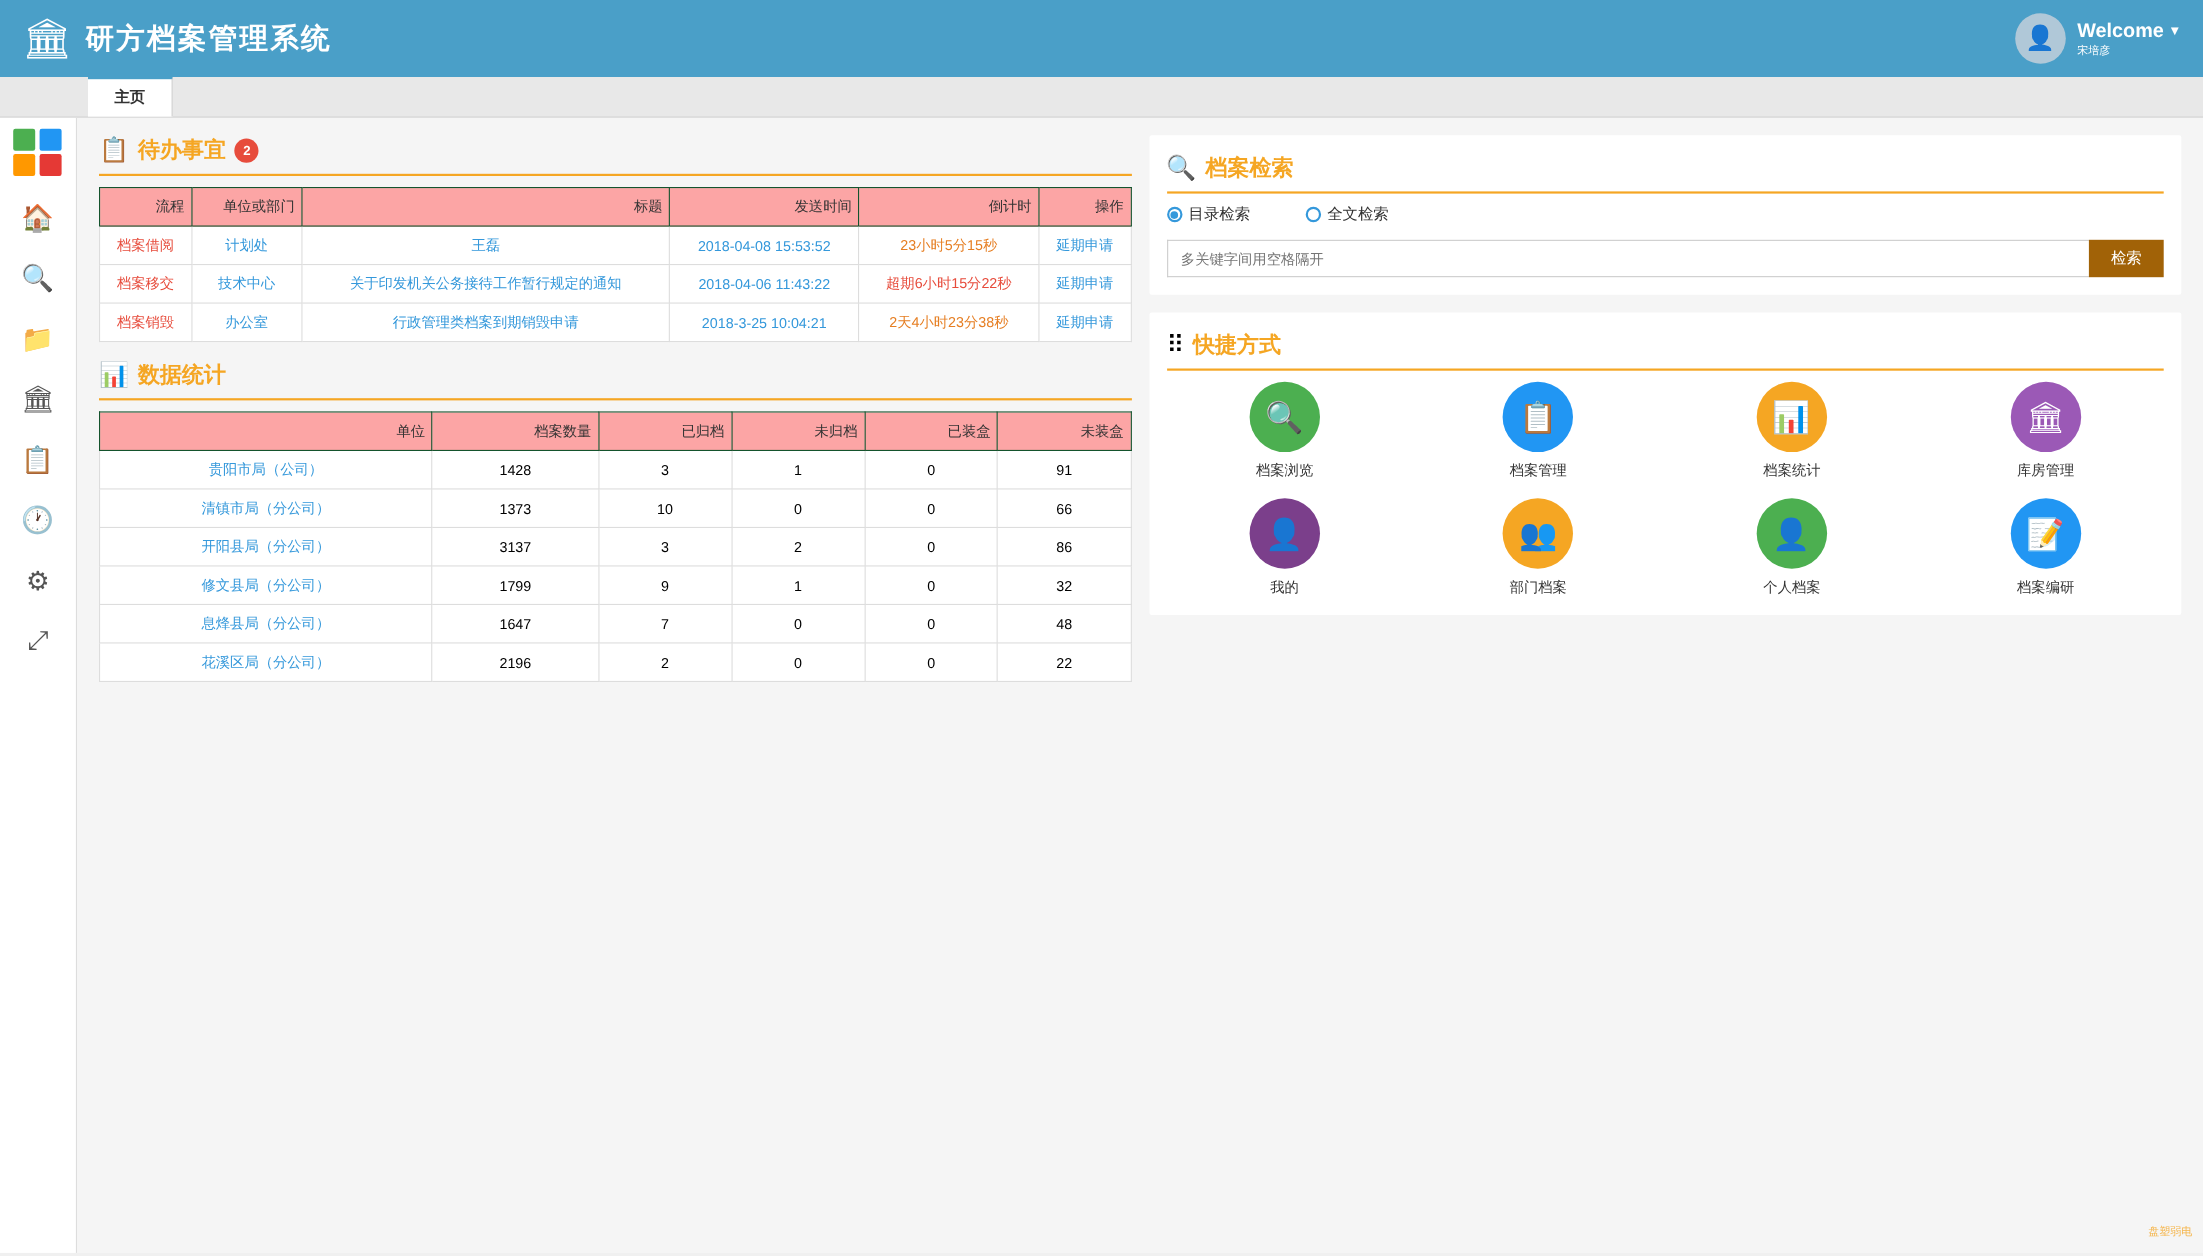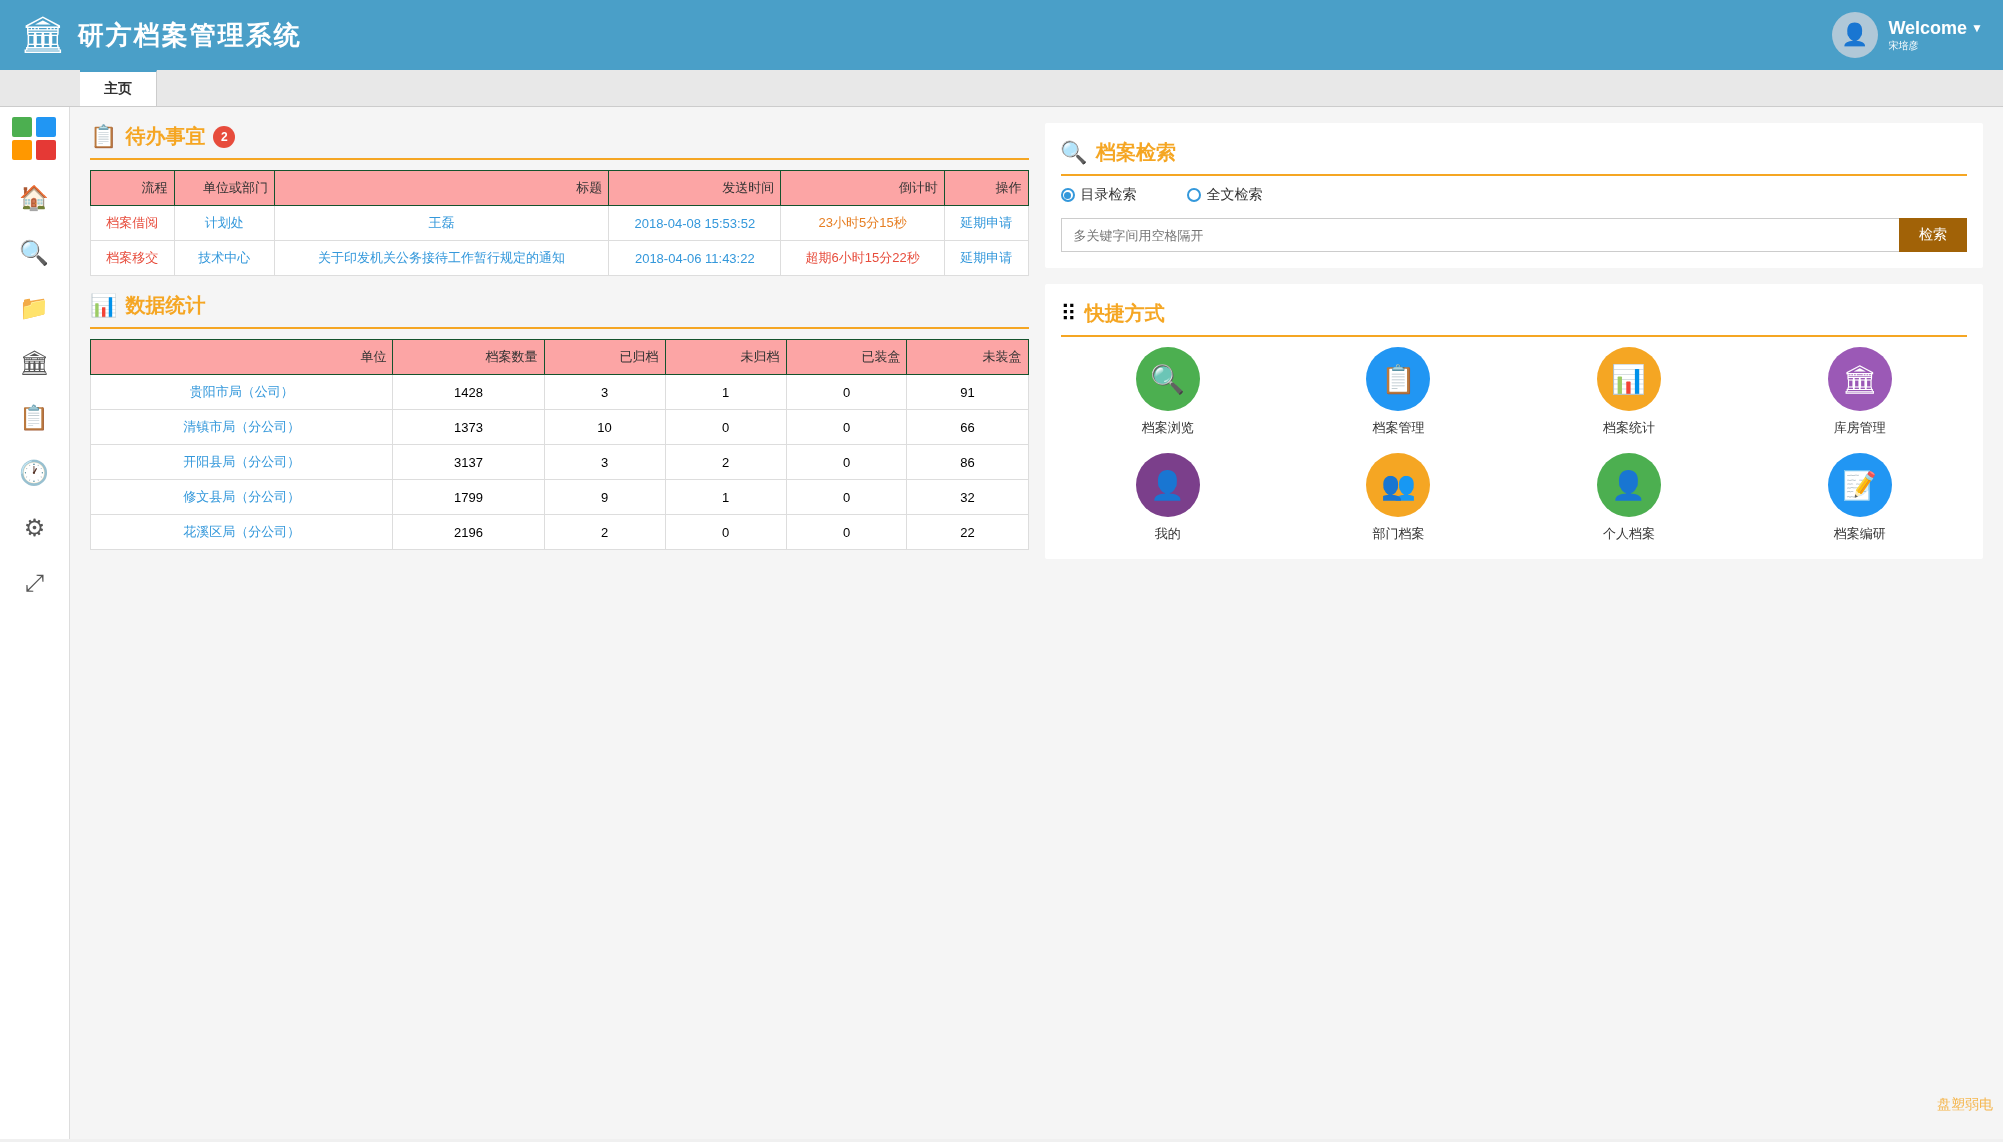--- a/index.html
+++ b/index.html
@@ -369,6 +369,14 @@
     <td style="color:#e74c3c">超期6小时15分22秒</td>
     <td class="td-action">延期申请</td>
   </tr>
+              <tr>
+    <td class="td-red">档案销毁</td>
+    <td class="td-blue">办公室</td>
+    <td class="td-blue">行政管理类档案到期销毁申请</td>
+    <td class="td-blue">2018-3-25 10:04:21</td>
+    <td style="color:#e67e22">2天4小时23分38秒</td>
+    <td class="td-action">延期申请</td>
+  </tr>
             </tbody>
         </table>
       </div>

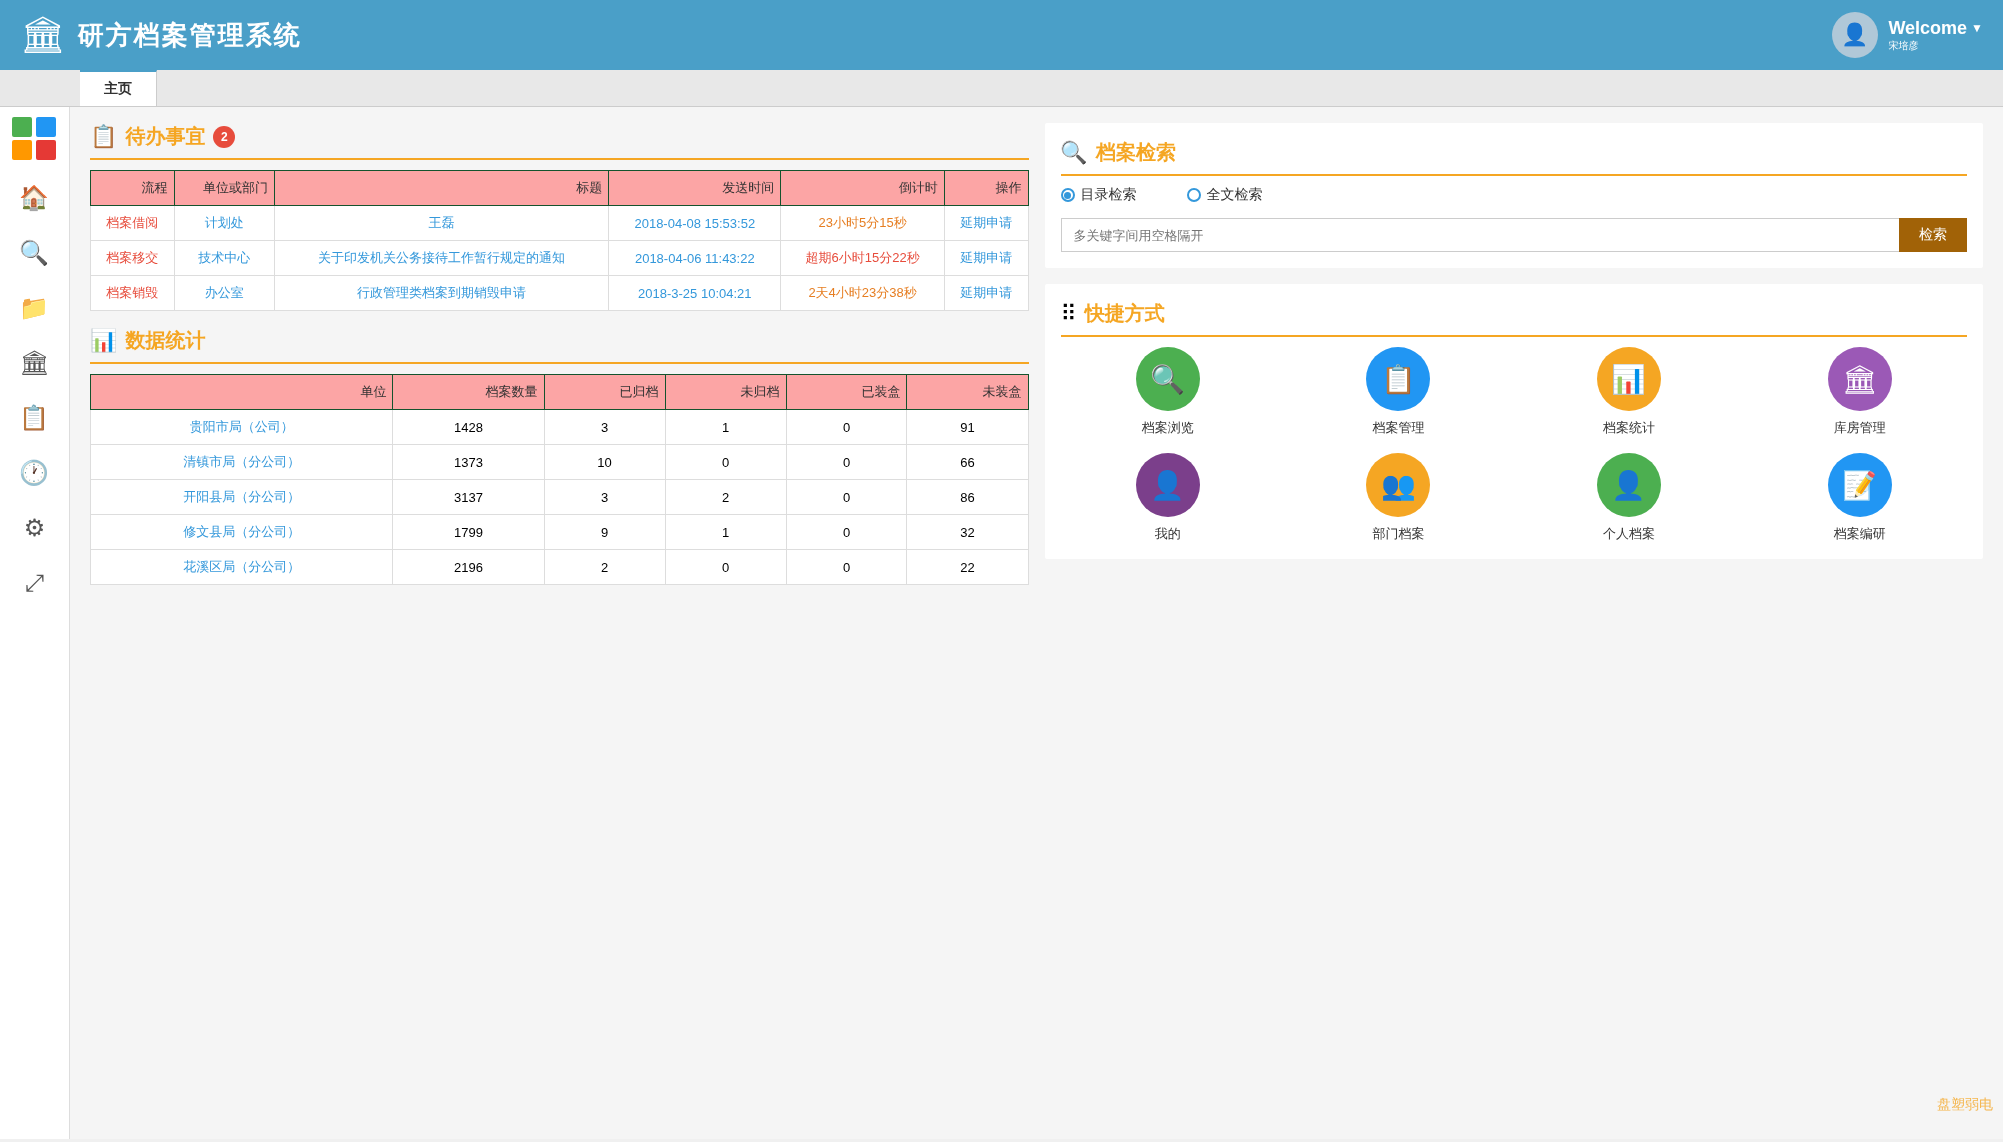--- a/index.html
+++ b/index.html
@@ -432,6 +432,14 @@
     <td>32</td>
   </tr>
               <tr>
+    <td class="td-blue">息烽县局（分公司）</td>
+    <td>1647</td>
+    <td>7</td>
+    <td>0</td>
+    <td>0</td>
+    <td>48</td>
+  </tr>
+              <tr>
     <td class="td-blue">花溪区局（分公司）</td>
     <td>2196</td>
     <td>2</td>

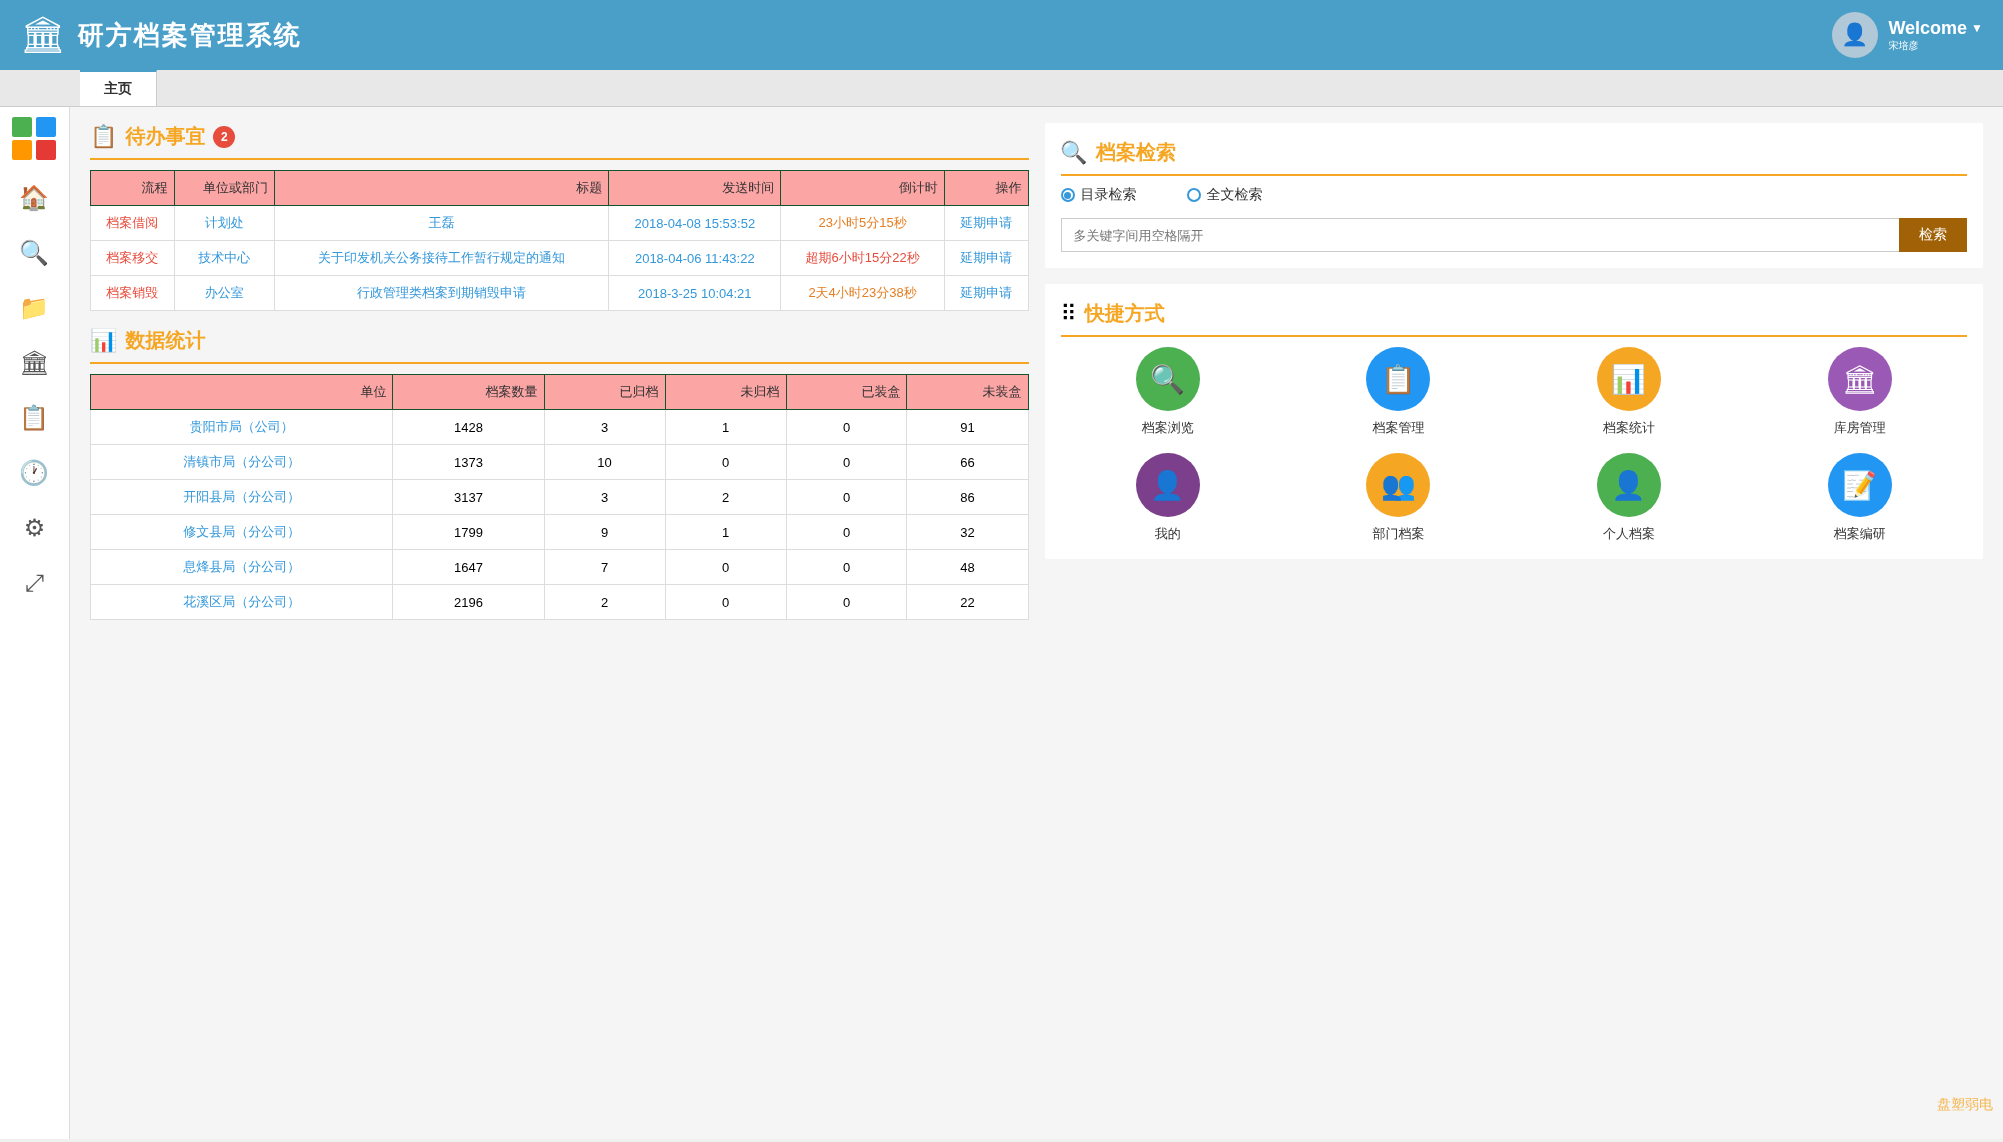--- a/index.html
+++ b/index.html
@@ -280,9 +280,9 @@
     
     .watermark {
       position: fixed;
-      bottom: 28px;
+      bottom: 15px;
       right: 10px;
-      font-size: 14px;
+      font-size: 10px;
       color: #f5a623;
       opacity: 0.8;
     }

